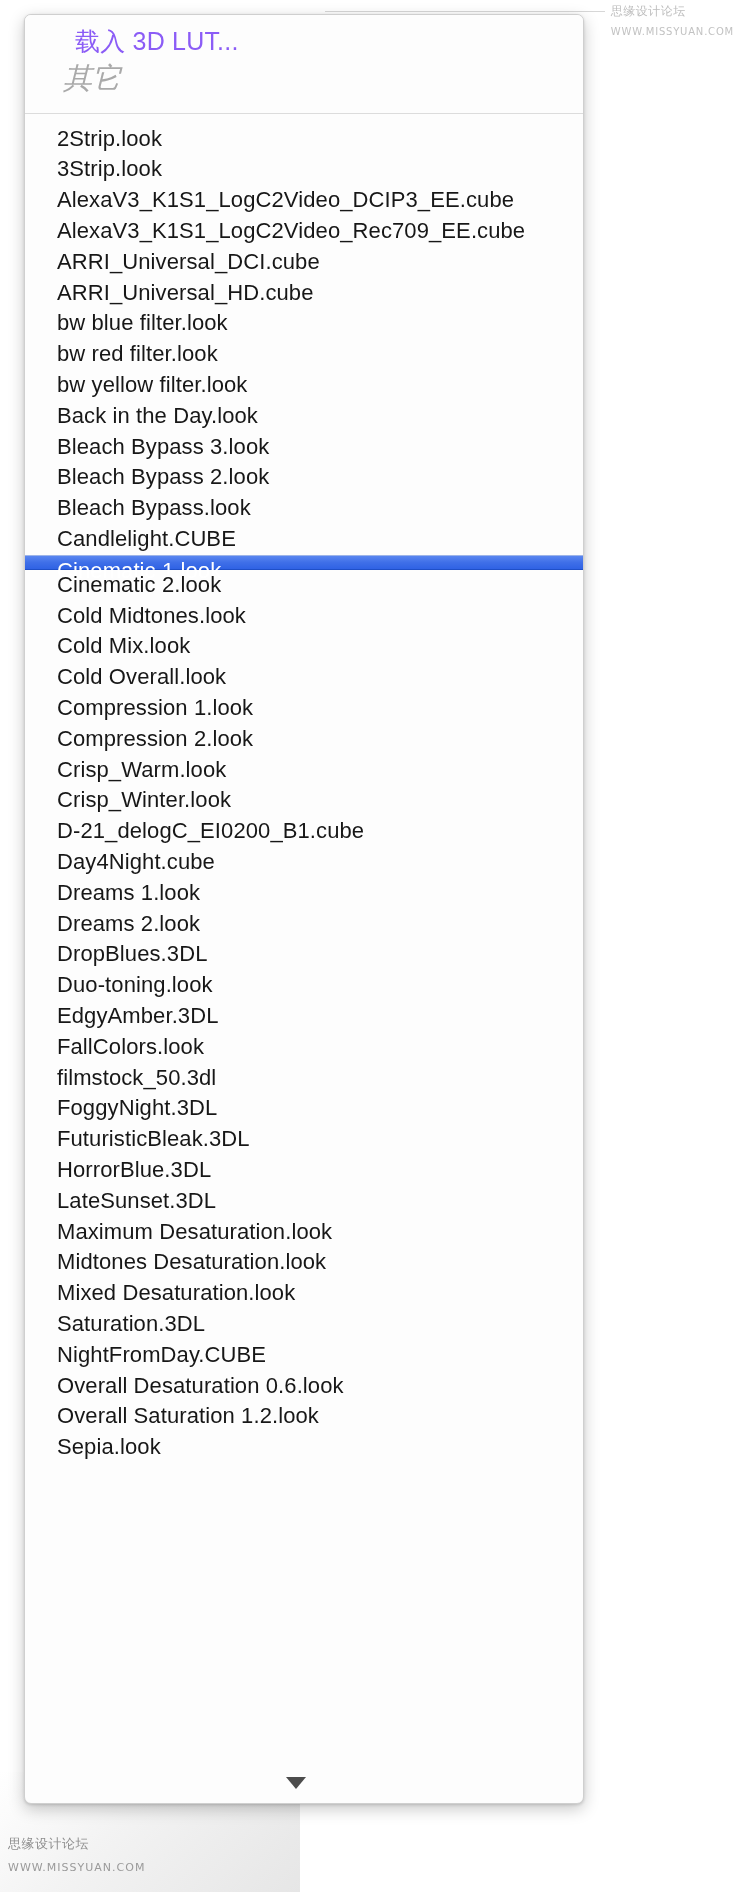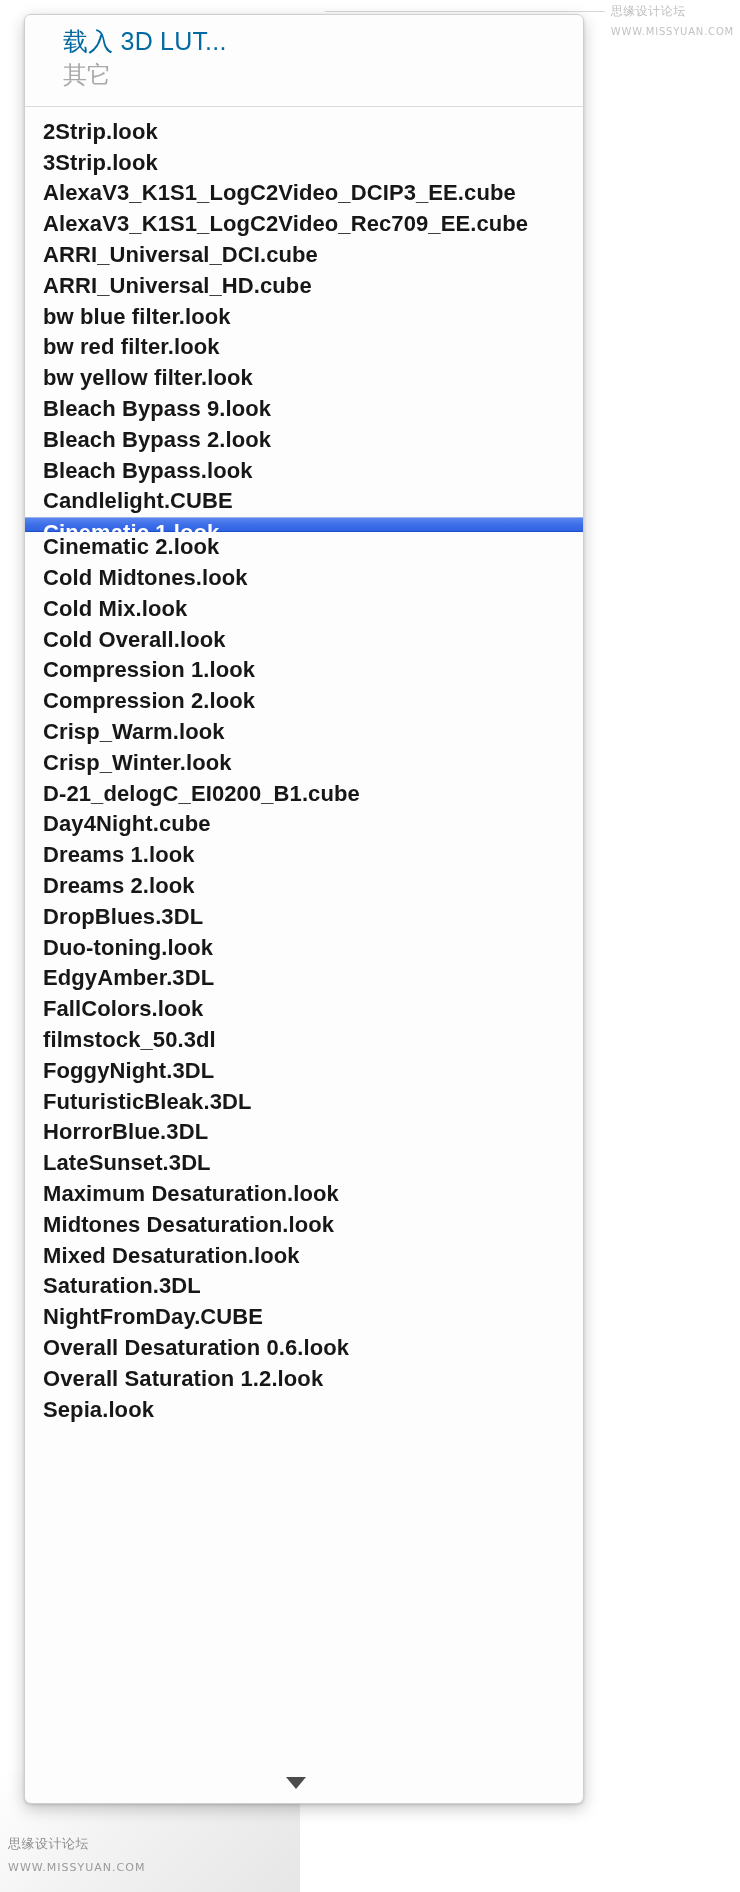--- a/index.html
+++ b/index.html
@@ -89,10 +89,11 @@
   }
   .menu-title {
     font-size: 25px;
-    color: #0369a1;
+    color: #8b5cf6;
     line-height: 1.3;
     letter-spacing: 0.2px;
     white-space: nowrap;
+    margin-left: 12px;
   }
   .menu-subtitle {
     font-size: 24px;

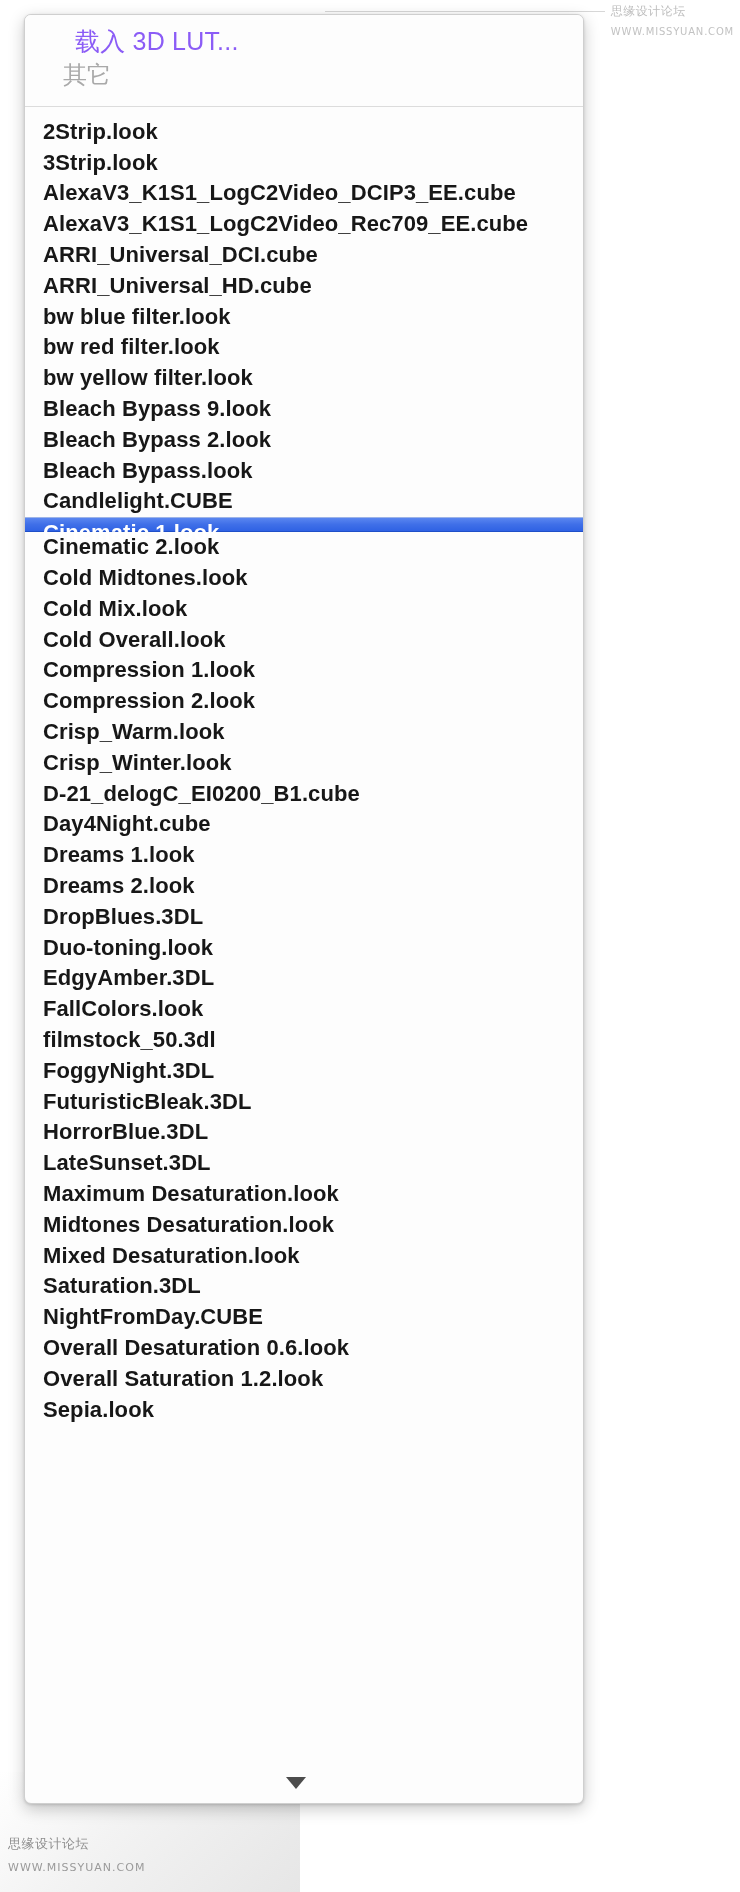--- a/index.html
+++ b/index.html
@@ -96,11 +96,12 @@
     margin-left: 12px;
   }
   .menu-subtitle {
-    font-size: 24px;
+    font-size: 29px;
     color: #a9a9a9;
     line-height: 1.35;
     margin-top: 1px;
     white-space: nowrap;
+    font-style: italic;
   }
   .menu-sep {
     height: 1px;

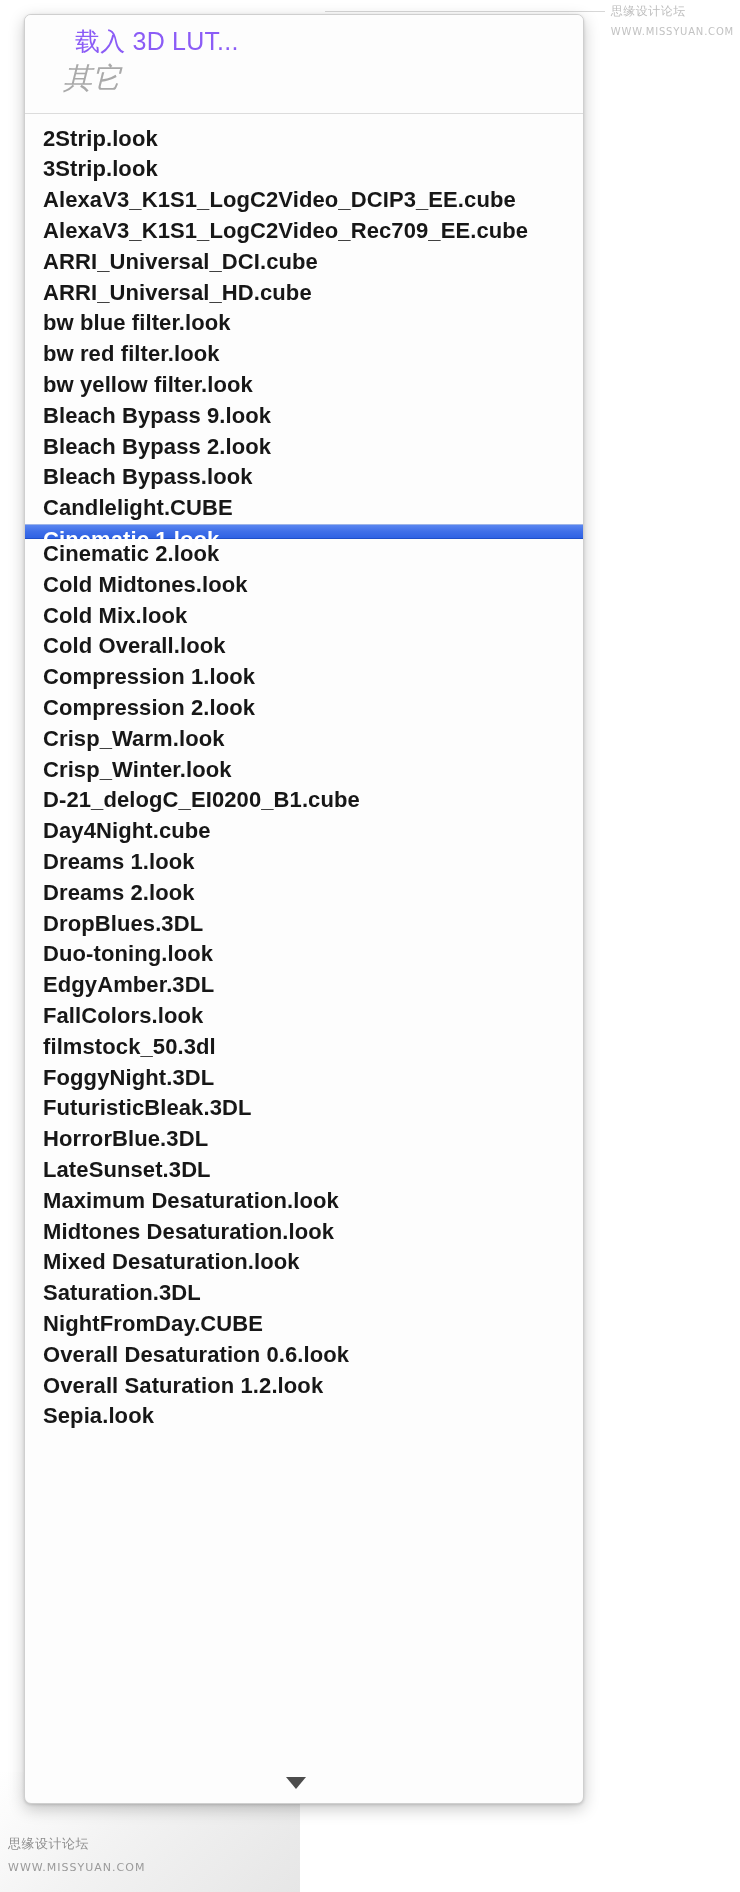--- a/index.html
+++ b/index.html
@@ -118,13 +118,12 @@
   .menu-item {
     height: 30.8px;
     line-height: 30.8px;
-    padding-left: 18px;
+    padding-left: 32px;
     font-size: 22px;
     color: #171717;
     white-space: nowrap;
     letter-spacing: 0.1px;
     box-sizing: border-box;
-    font-weight: bold;
   }
   .menu-item.selected {
     background: linear-gradient(to bottom, #5a86f0 0%, #3f6fe8 50%, #2f62e4 100%);

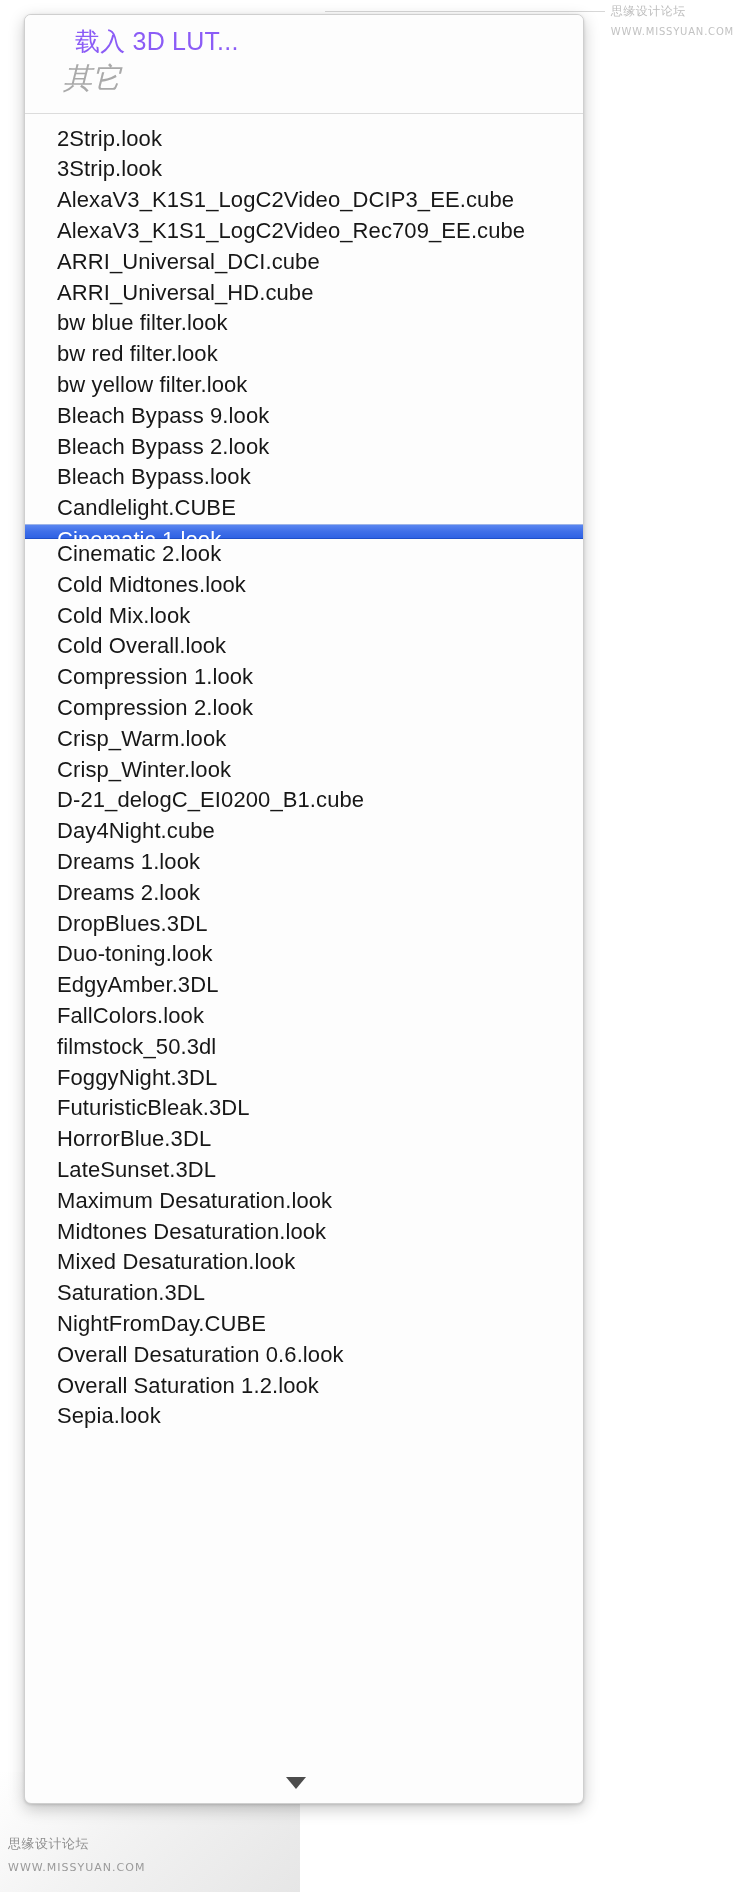--- a/index.html
+++ b/index.html
@@ -185,6 +185,7 @@
       <div class="menu-item">bw blue filter.look</div>
       <div class="menu-item">bw red filter.look</div>
       <div class="menu-item">bw yellow filter.look</div>
+      <div class="menu-item">Back in the Day.look</div>
       <div class="menu-item">Bleach Bypass 9.look</div>
       <div class="menu-item">Bleach Bypass 2.look</div>
       <div class="menu-item">Bleach Bypass.look</div>

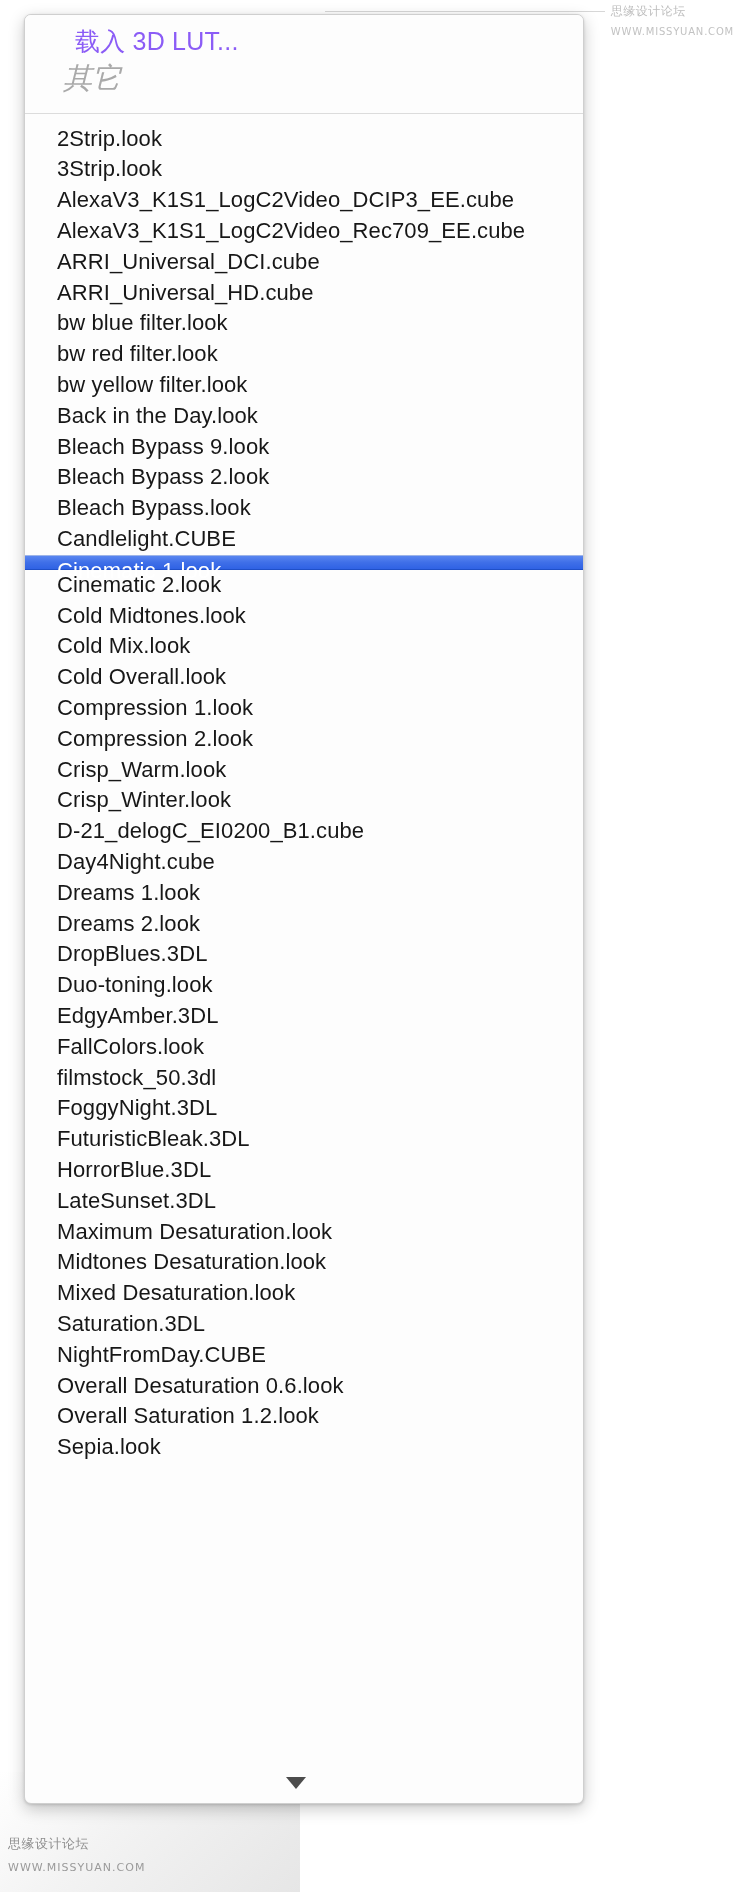--- a/index.html
+++ b/index.html
@@ -186,7 +186,7 @@
       <div class="menu-item">bw red filter.look</div>
       <div class="menu-item">bw yellow filter.look</div>
       <div class="menu-item">Back in the Day.look</div>
-      <div class="menu-item">Bleach Bypass 9.look</div>
+      <div class="menu-item">Bleach Bypass 3.look</div>
       <div class="menu-item">Bleach Bypass 2.look</div>
       <div class="menu-item">Bleach Bypass.look</div>
       <div class="menu-item">Candlelight.CUBE</div>

